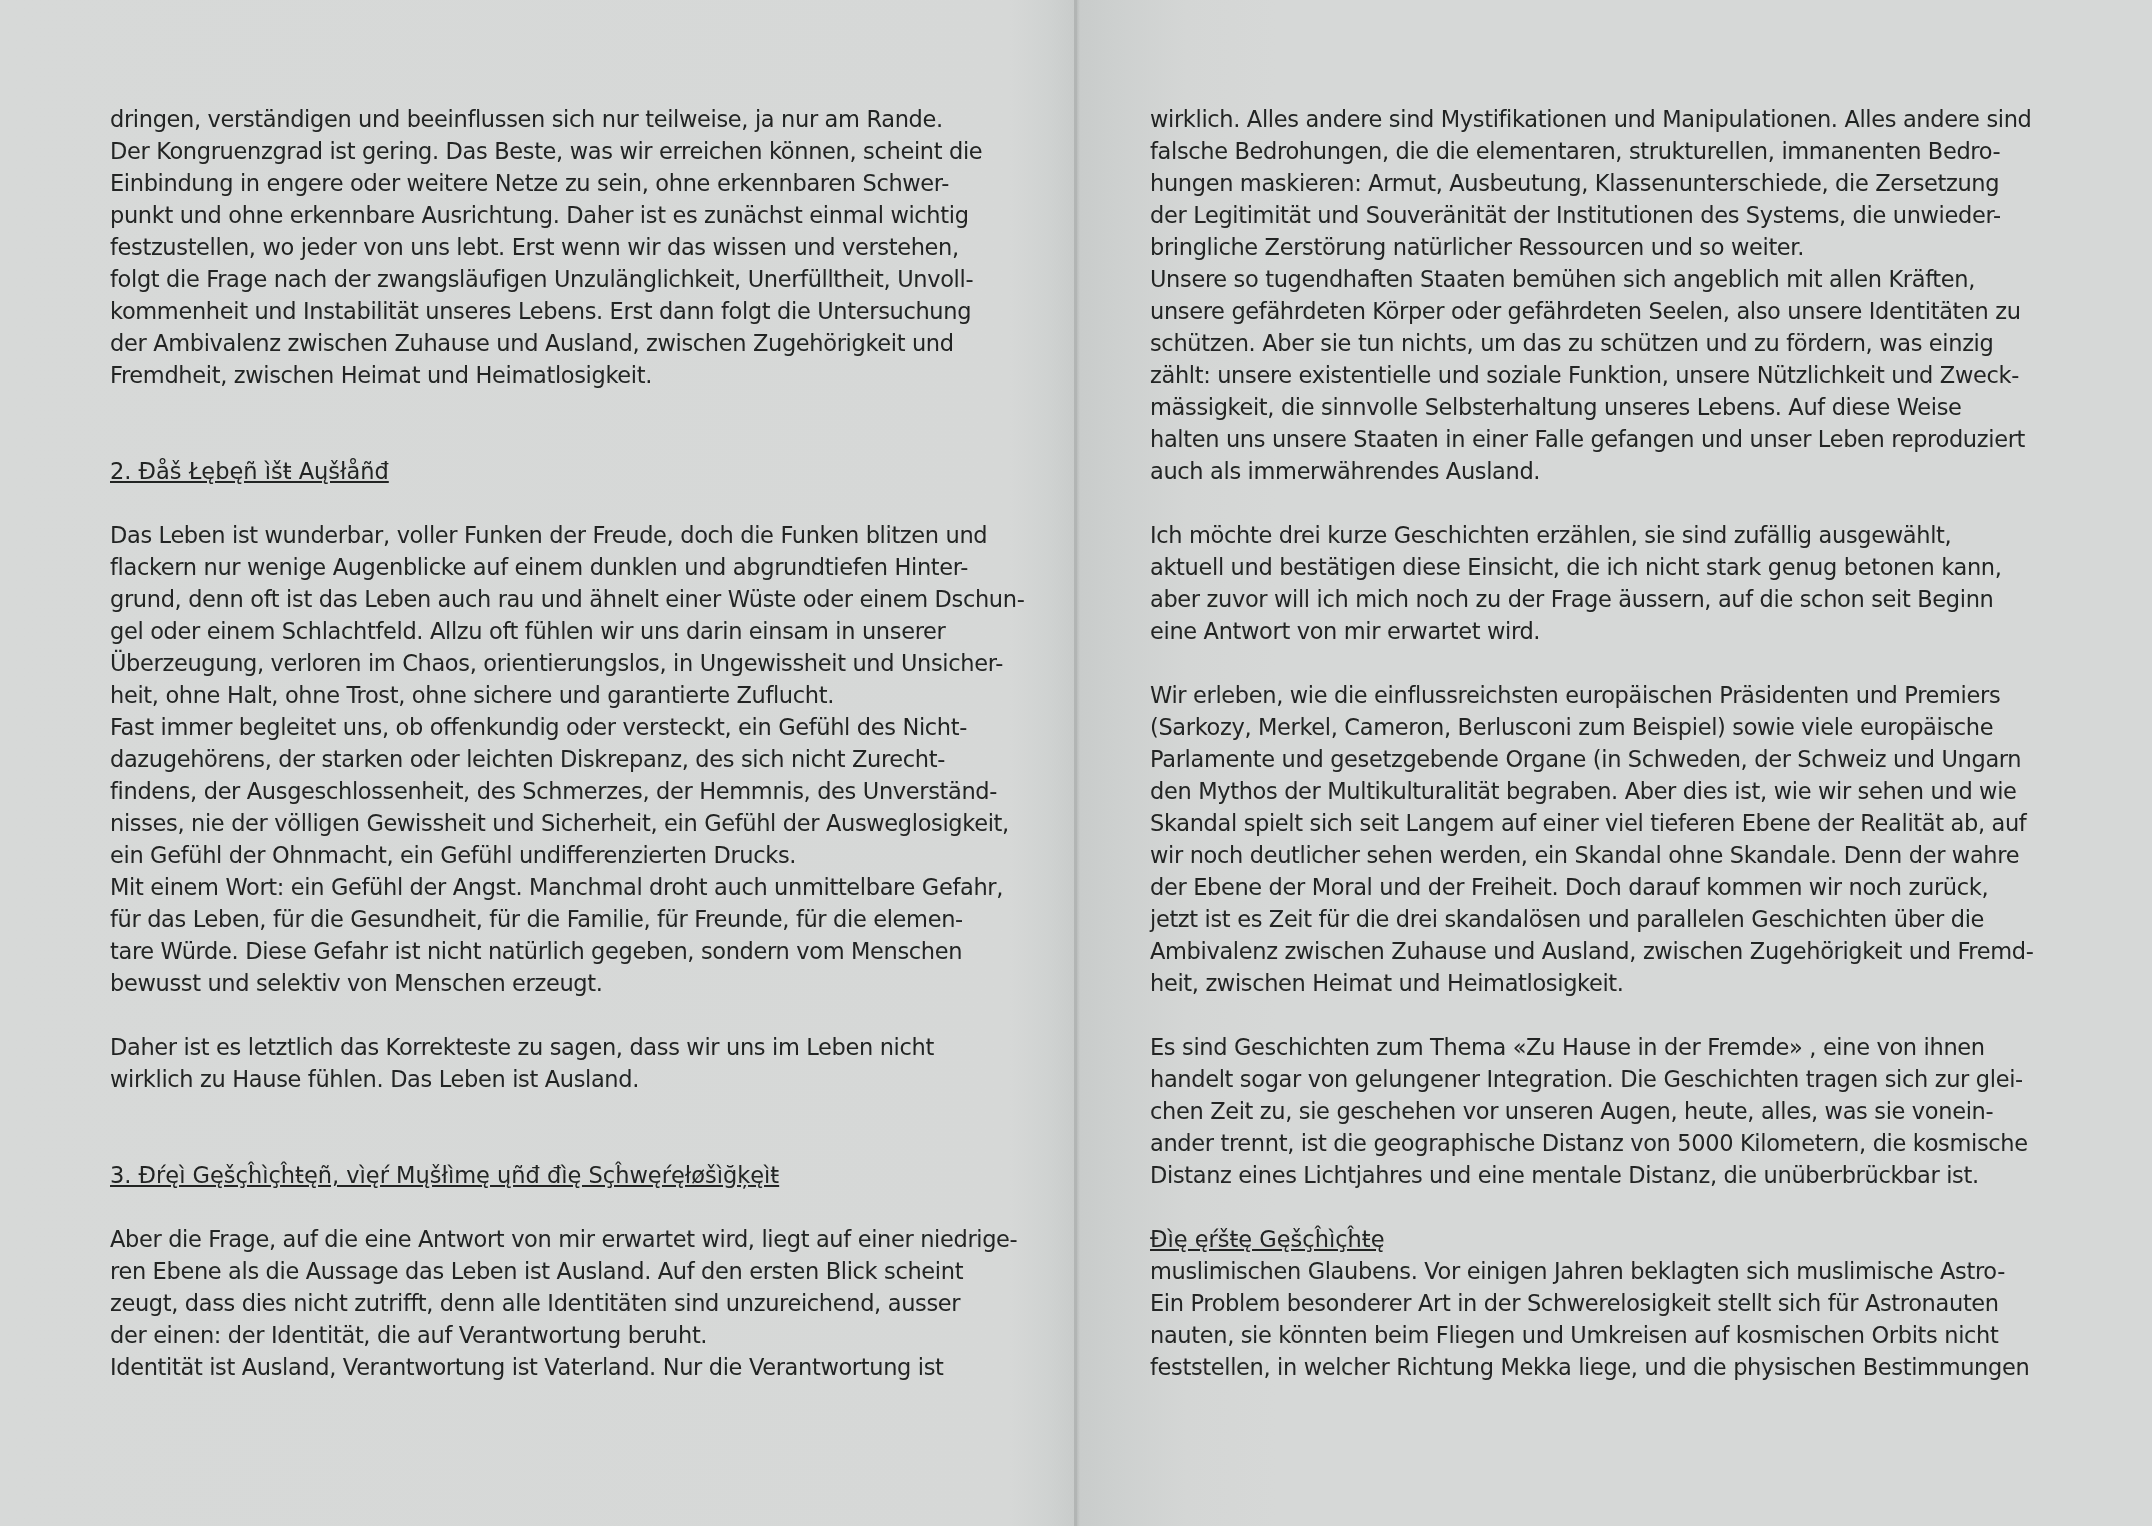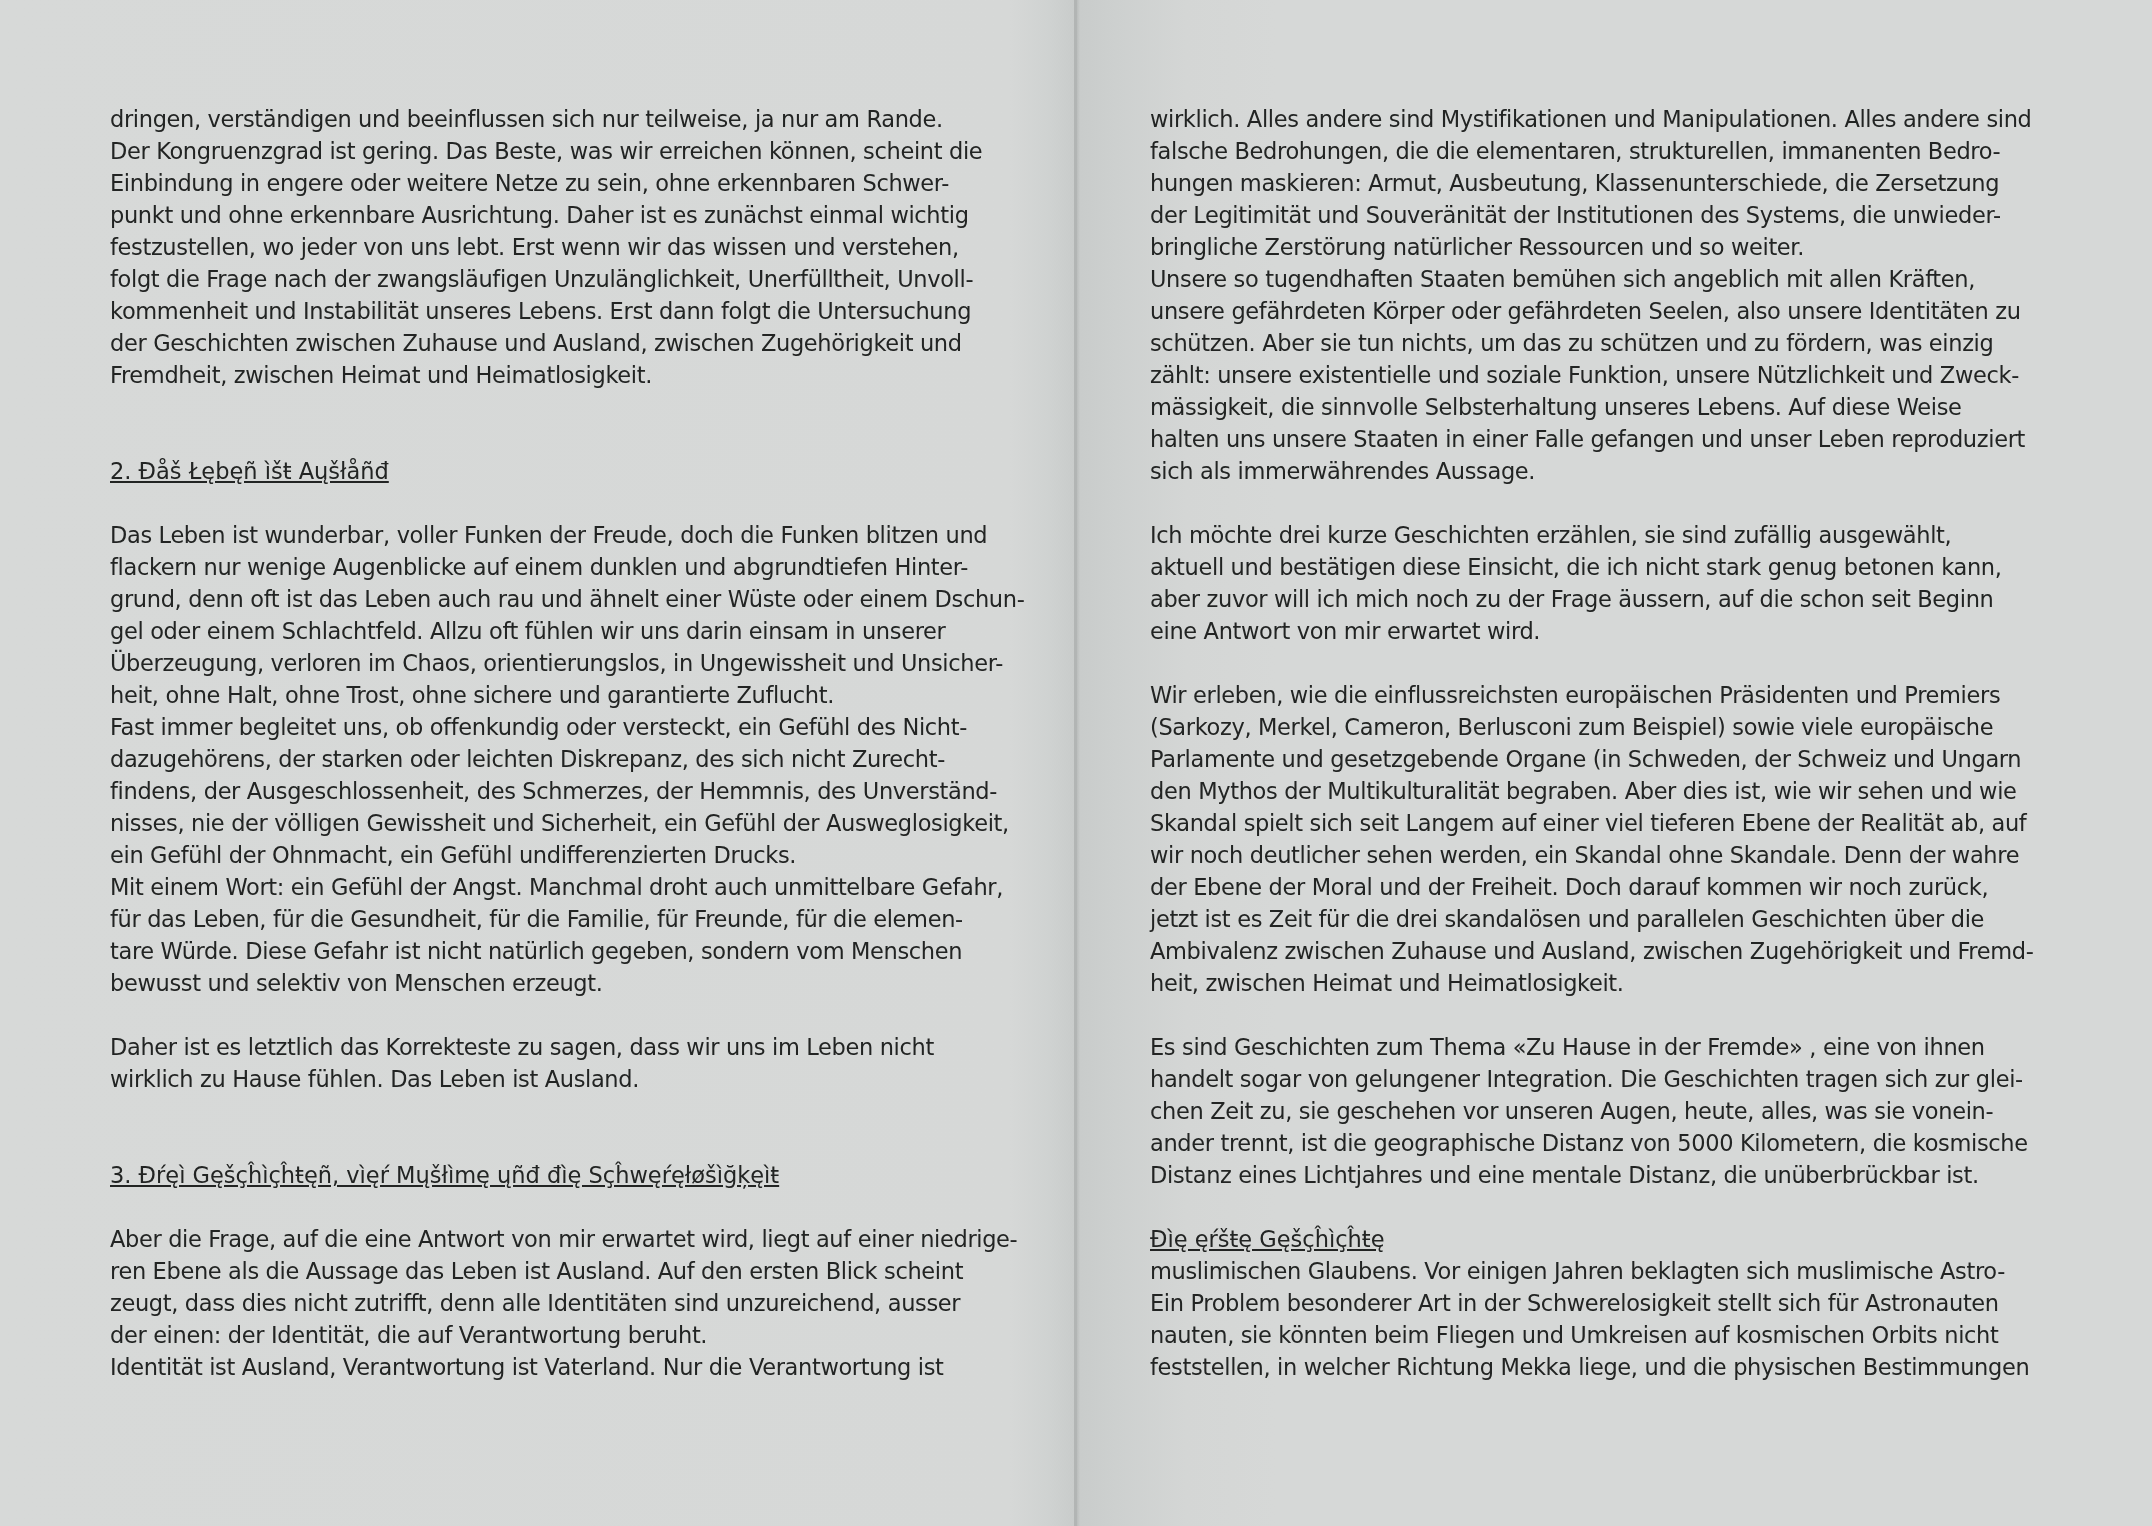--- a/index.html
+++ b/index.html
@@ -39,7 +39,7 @@
         <span class="line">festzustellen, wo jeder von uns lebt. Erst wenn wir das wissen und verstehen,</span>
         <span class="line">folgt die Frage nach der zwangsläufigen Unzulänglichkeit, Unerfülltheit, Unvoll-</span>
         <span class="line">kommenheit und Instabilität unseres Lebens. Erst dann folgt die Untersuchung</span>
-        <span class="line">der Geschichten zwischen Zuhause und Ausland, zwischen Zugehörigkeit und</span>
+        <span class="line">der Ambivalenz zwischen Zuhause und Ausland, zwischen Zugehörigkeit und</span>
         <span class="line">Fremdheit, zwischen Heimat und Heimatlosigkeit.</span>
         <span class="line"></span>
         <span class="line"></span>

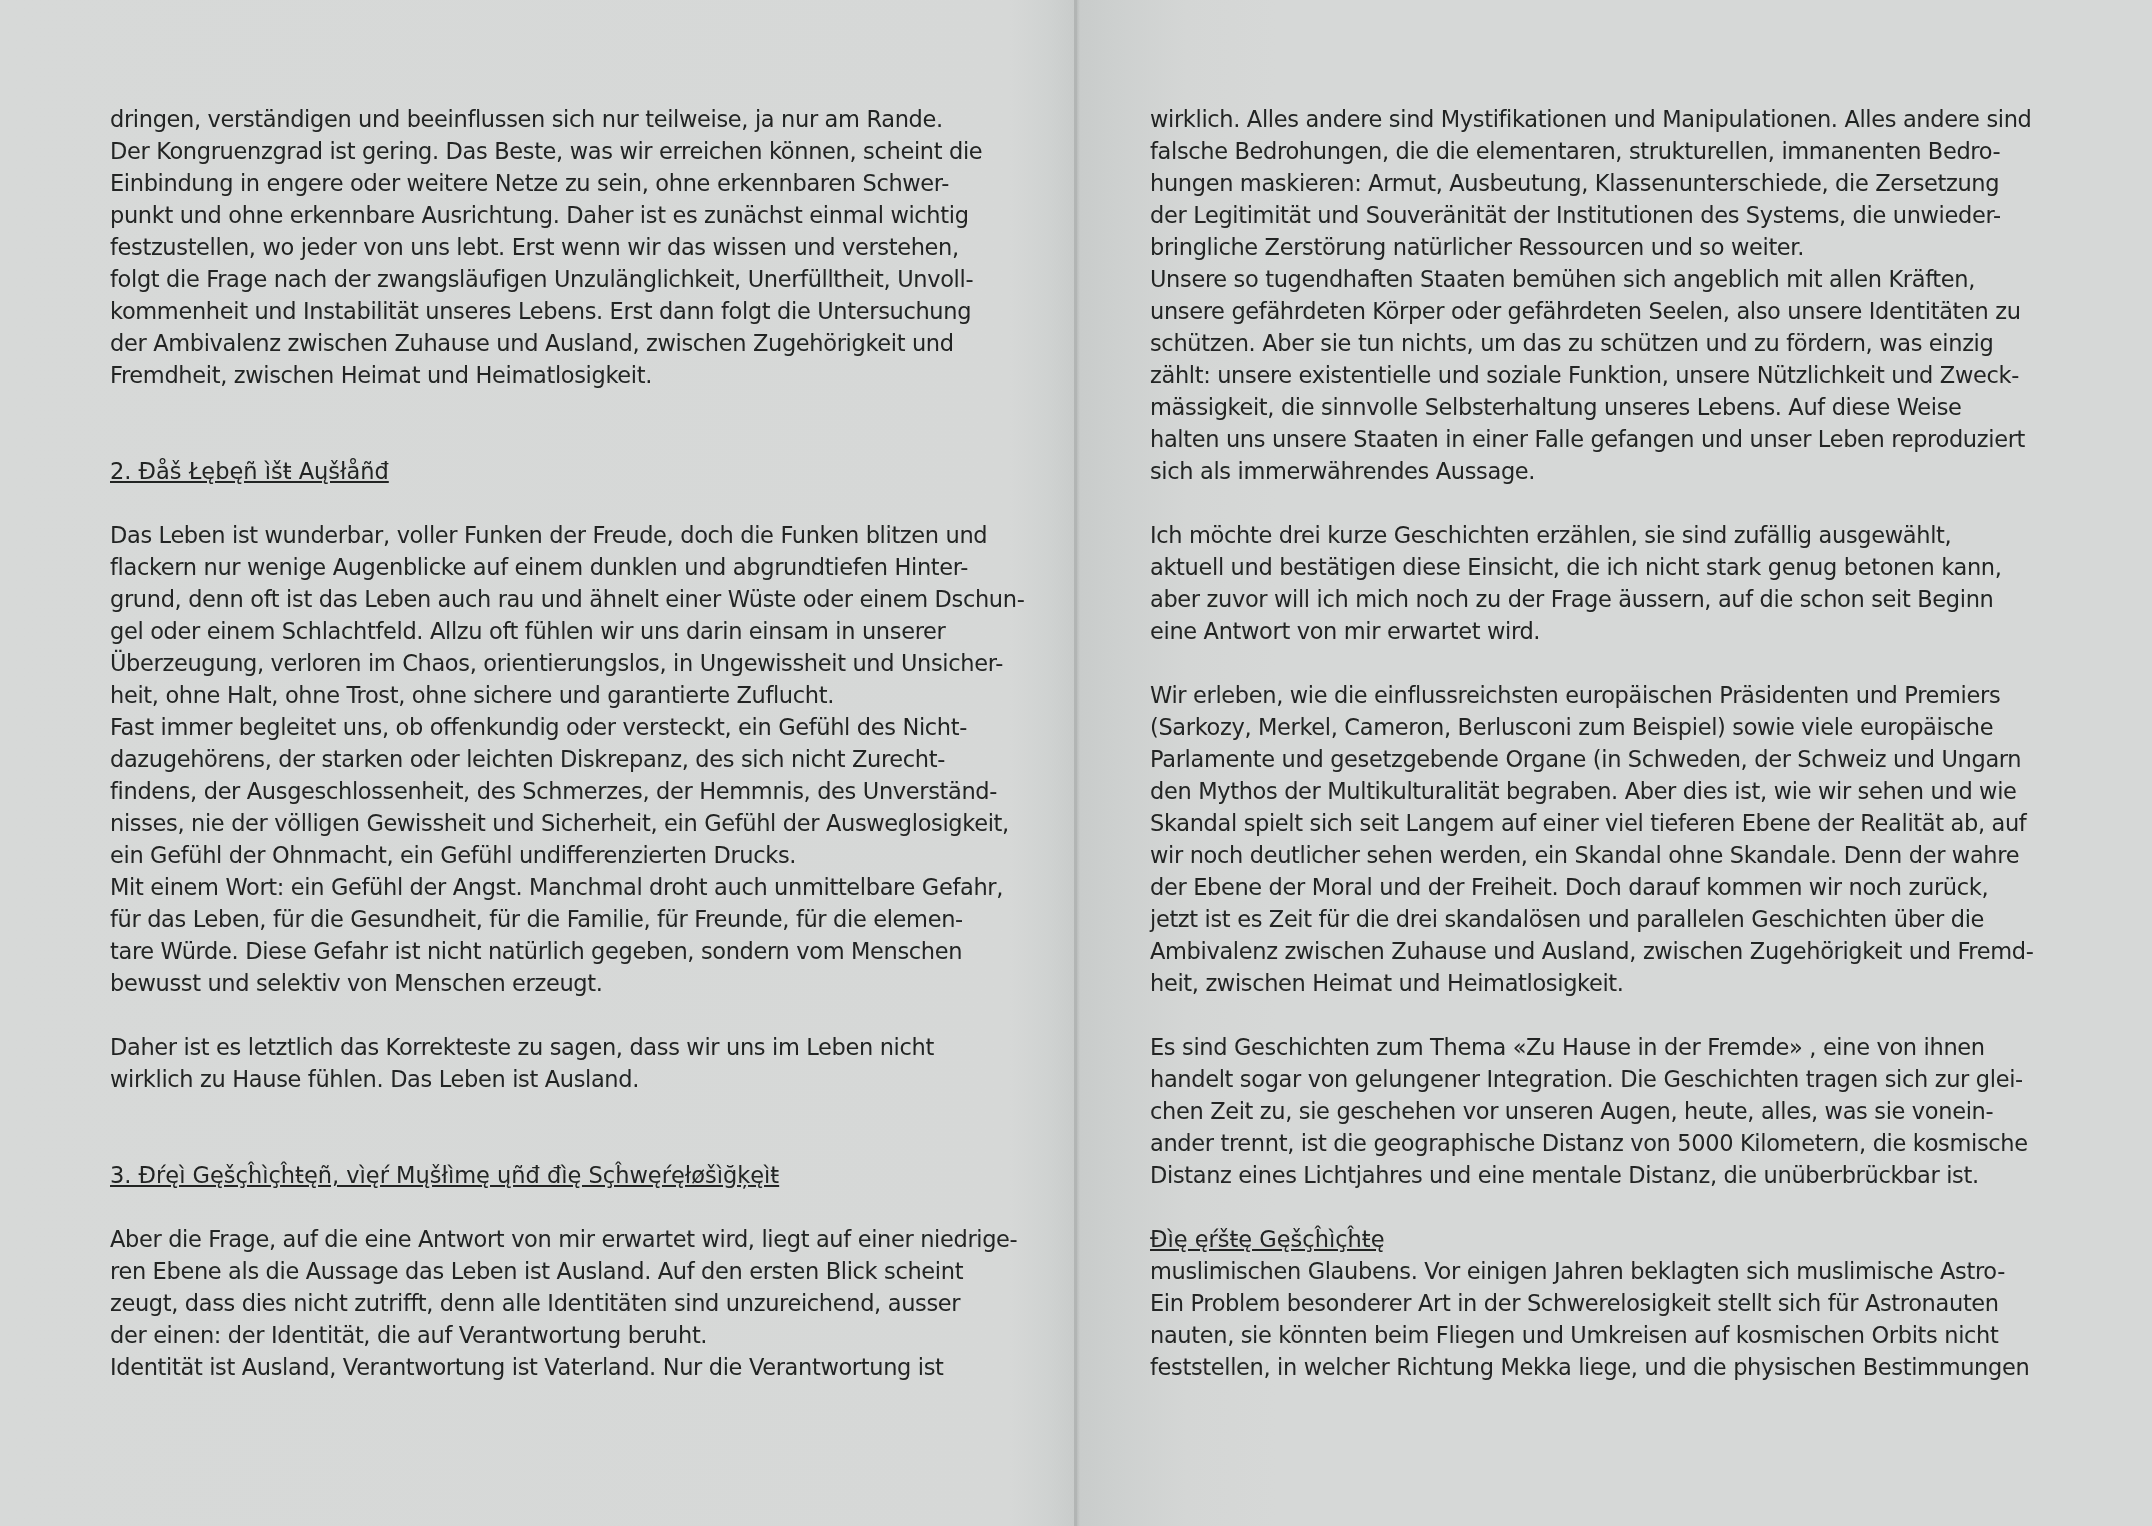--- a/index.html
+++ b/index.html
@@ -87,7 +87,7 @@
         <span class="line">zählt: unsere existentielle und soziale Funktion, unsere Nützlichkeit und Zweck-</span>
         <span class="line">mässigkeit, die sinnvolle Selbsterhaltung unseres Lebens. Auf diese Weise</span>
         <span class="line">halten uns unsere Staaten in einer Falle gefangen und unser Leben reproduziert</span>
-        <span class="line">sich als immerwährendes Aussage.</span>
+        <span class="line">auch als immerwährendes Ausland.</span>
         <span class="line"></span>
         <span class="line">Ich möchte drei kurze Geschichten erzählen, sie sind zufällig ausgewählt,</span>
         <span class="line">aktuell und bestätigen diese Einsicht, die ich nicht stark genug betonen kann,</span>

